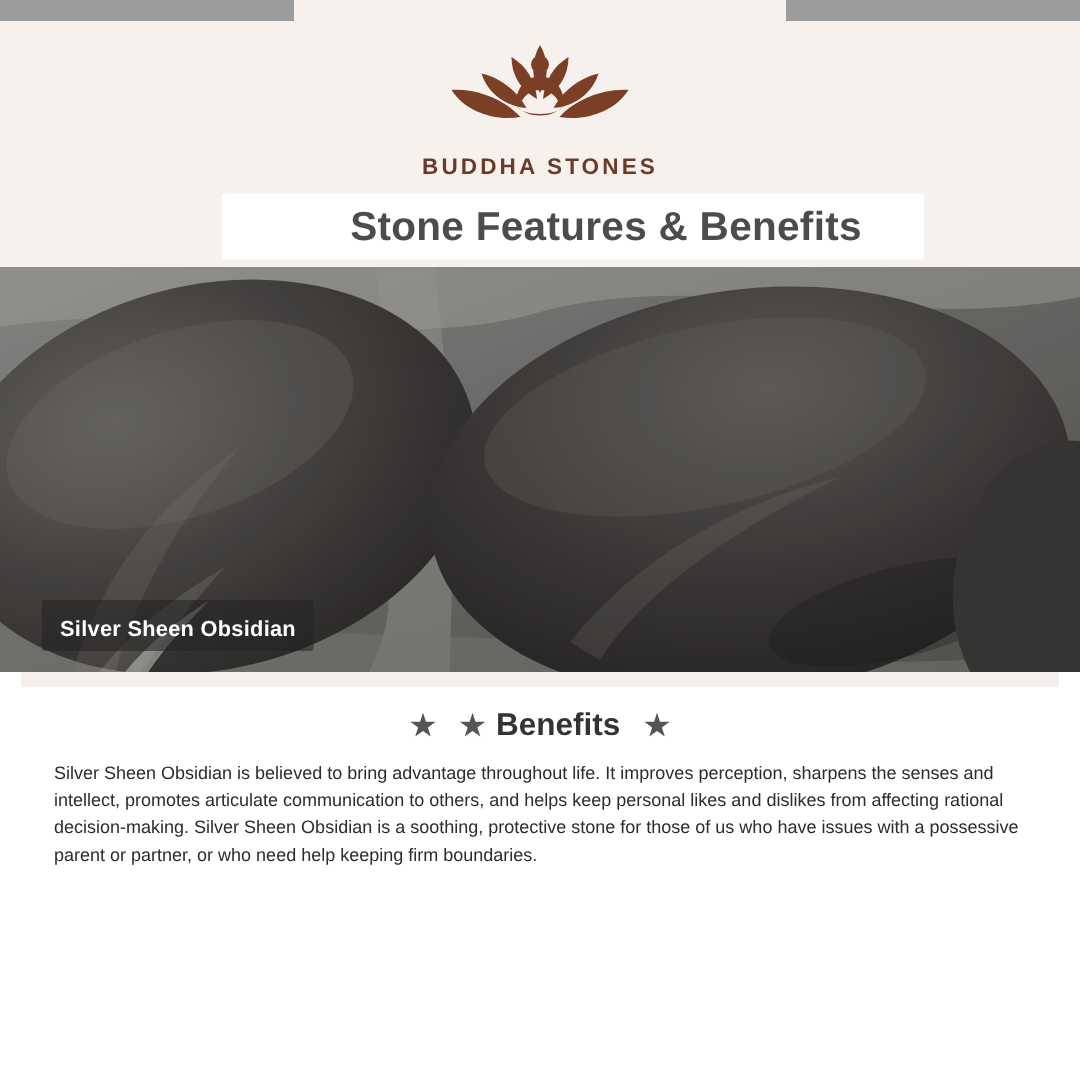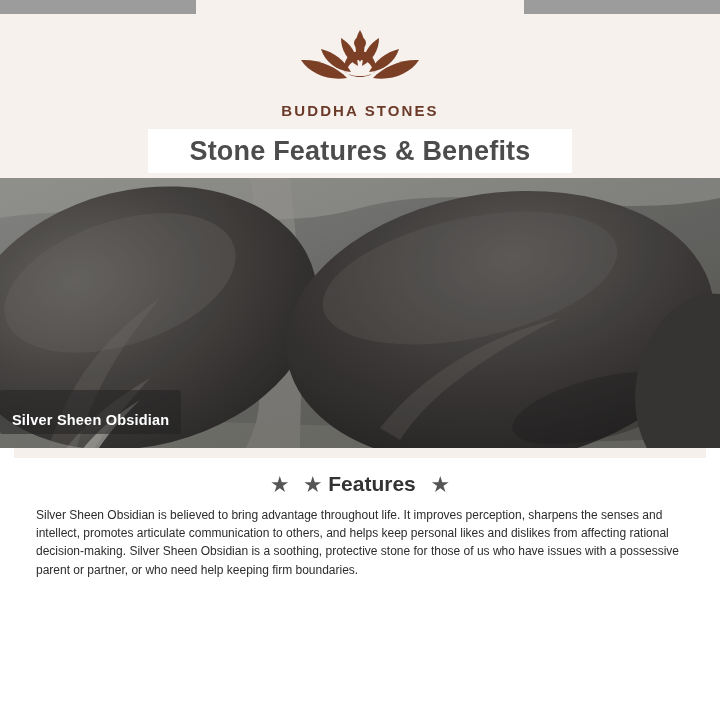--- a/index.html
+++ b/index.html
@@ -70,6 +70,7 @@
     display: flex;
     align-items: center;
     justify-content: center;
+    padding-left: 44px;
   }
   .title-bar .title-text {
     font-size: 27px;

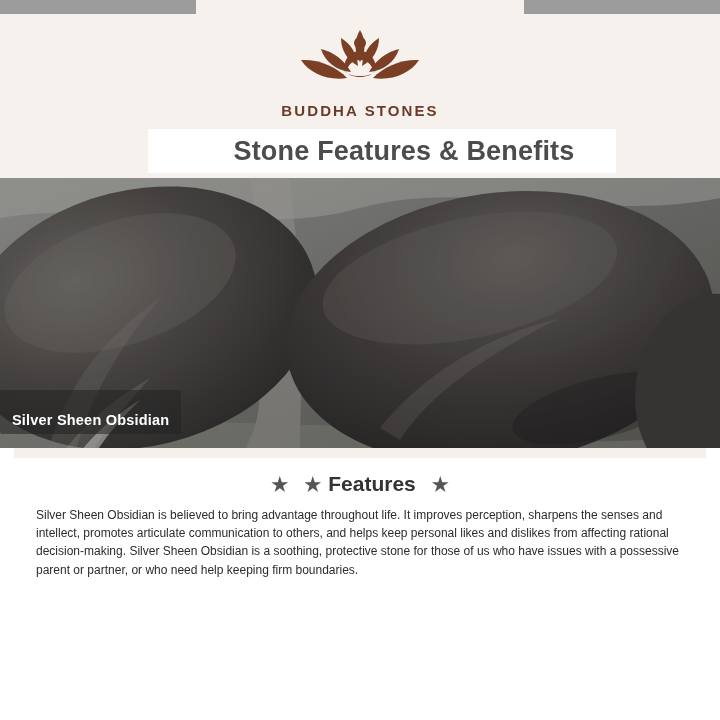--- a/index.html
+++ b/index.html
@@ -93,13 +93,13 @@
 
   .caption {
     position: absolute;
-    left: 0;
+    left: 28px;
     bottom: 14px;
     background: rgba(35,35,35,0.55);
     color: #ffffff;
     font-size: 14.5px;
     font-weight: bold;
-    padding: 22px 12px 6px 12px;
+    padding: 12px 12px 6px 12px;
     border-radius: 2px;
     letter-spacing: 0.2px;
   }

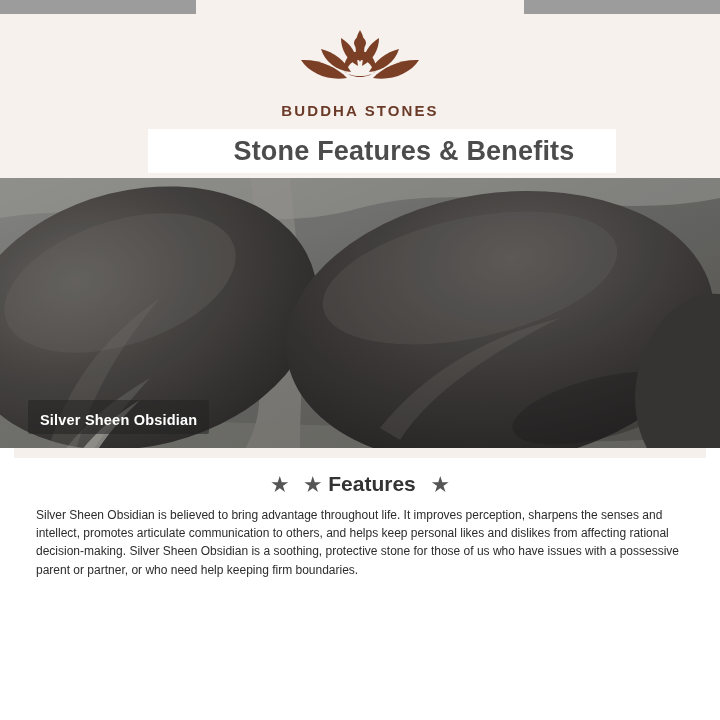--- a/index.html
+++ b/index.html
@@ -255,7 +255,7 @@
       </div>
       <div class="kw">
         <span class="star">★</span>
-        <span>Features</span>
+        <span>Benefits</span>
       </div>
       <div class="kw">
         <span class="star">★</span>

